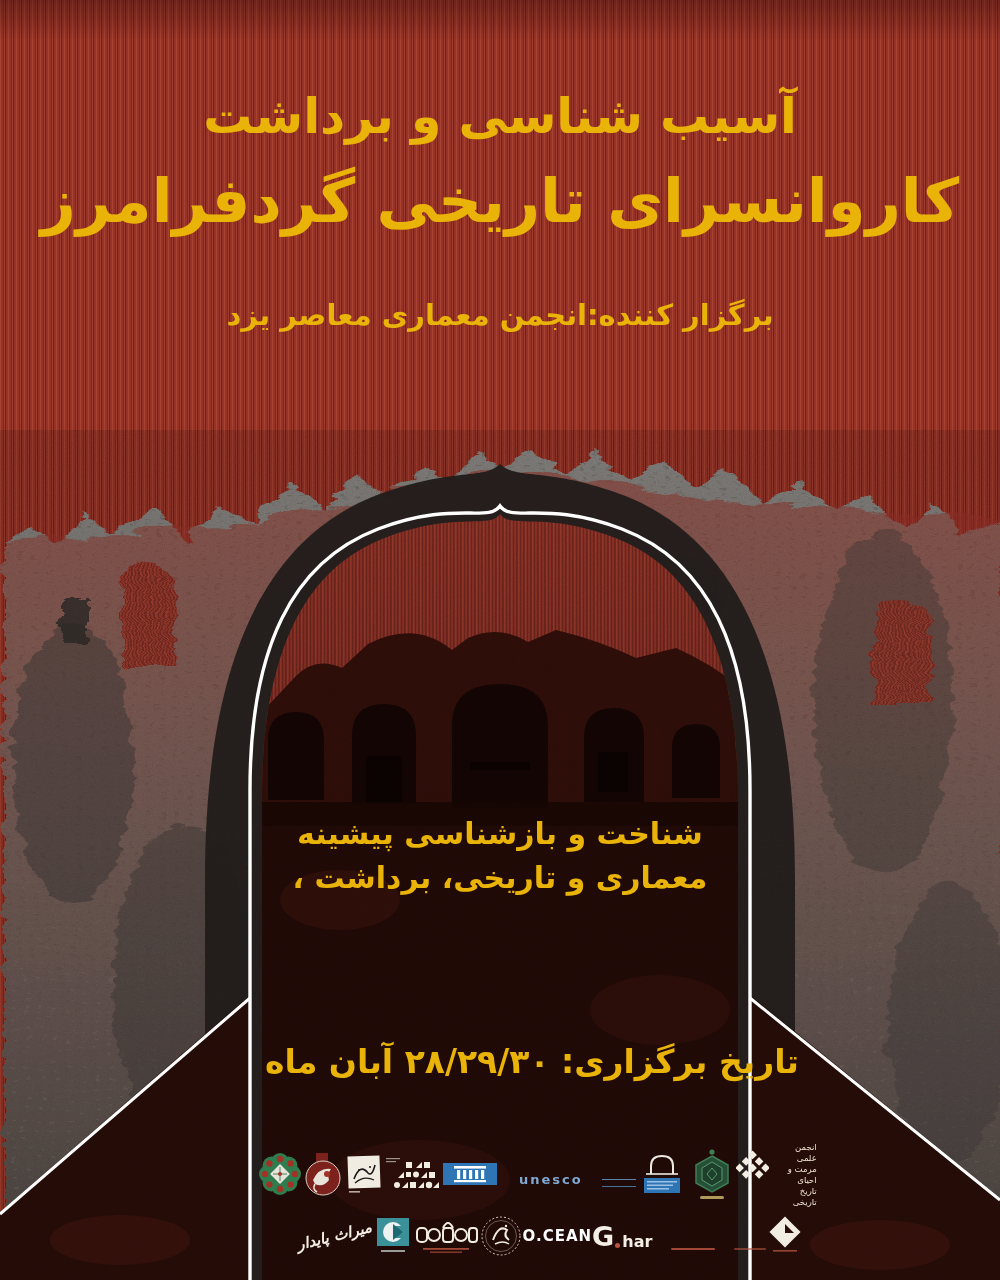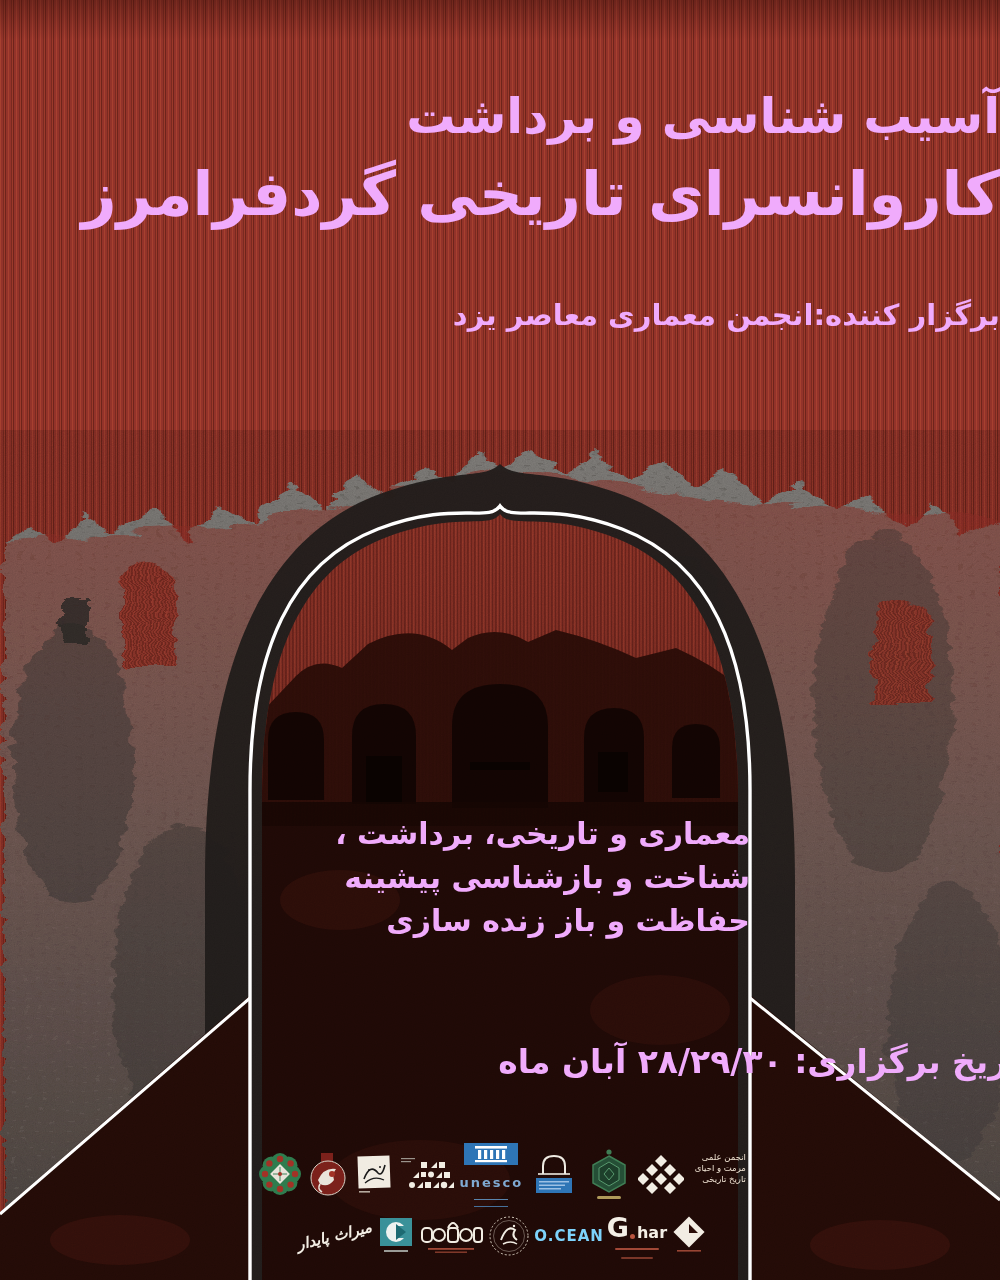--- a/index.html
+++ b/index.html
@@ -22,7 +22,7 @@
     background:linear-gradient(180deg,rgba(60,16,10,.45),rgba(60,16,10,0) 40px);
   }
   .scene{position:absolute;inset:0;}
-  .txt{position:absolute;left:0;width:100%;color:#f0abfc;text-align:right;direction:rtl;}
+  .txt{position:absolute;left:0;width:100%;color:#eab308;text-align:center;direction:rtl;}
   .title1{top:88px;font-size:49px;font-weight:700;letter-spacing:0;}
   .title2{top:158px;font-size:61px;font-weight:800;}
   .subtitle{top:298px;font-size:29px;font-weight:700;}

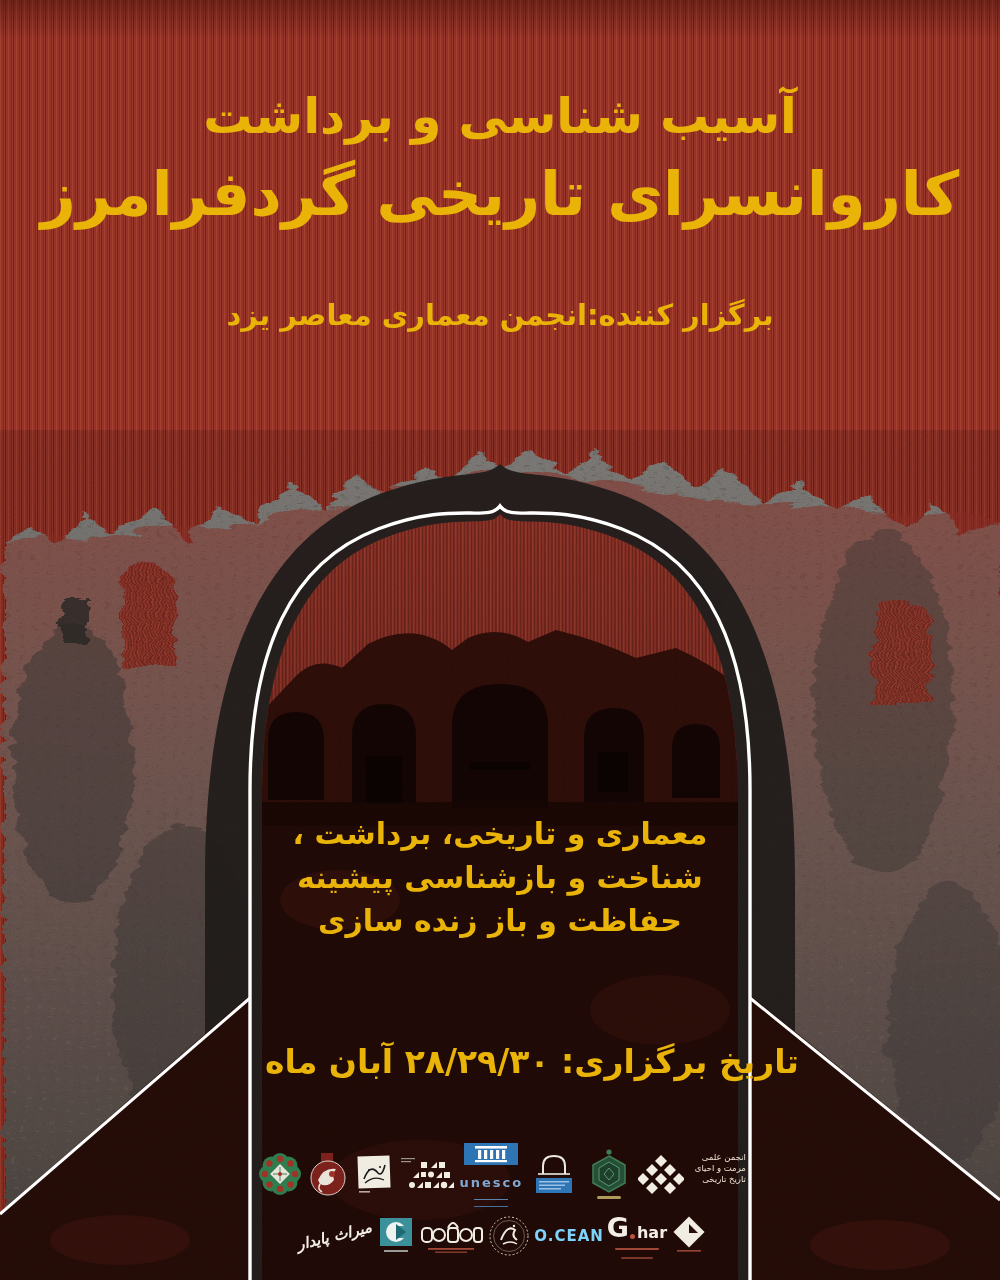--- a/index.html
+++ b/index.html
@@ -24,7 +24,7 @@
   .scene{position:absolute;inset:0;}
   .txt{position:absolute;left:0;width:100%;color:#eab308;text-align:center;direction:rtl;}
   .title1{top:88px;font-size:49px;font-weight:700;letter-spacing:0;}
-  .title2{top:158px;font-size:61px;font-weight:800;}
+  .title2{top:165px;font-size:61px;font-weight:800;}
   .subtitle{top:298px;font-size:29px;font-weight:700;}
   .desc{top:812px;left:250px;width:500px;font-size:30px;font-weight:700;line-height:1.45;}
   .desc div{white-space:nowrap;}

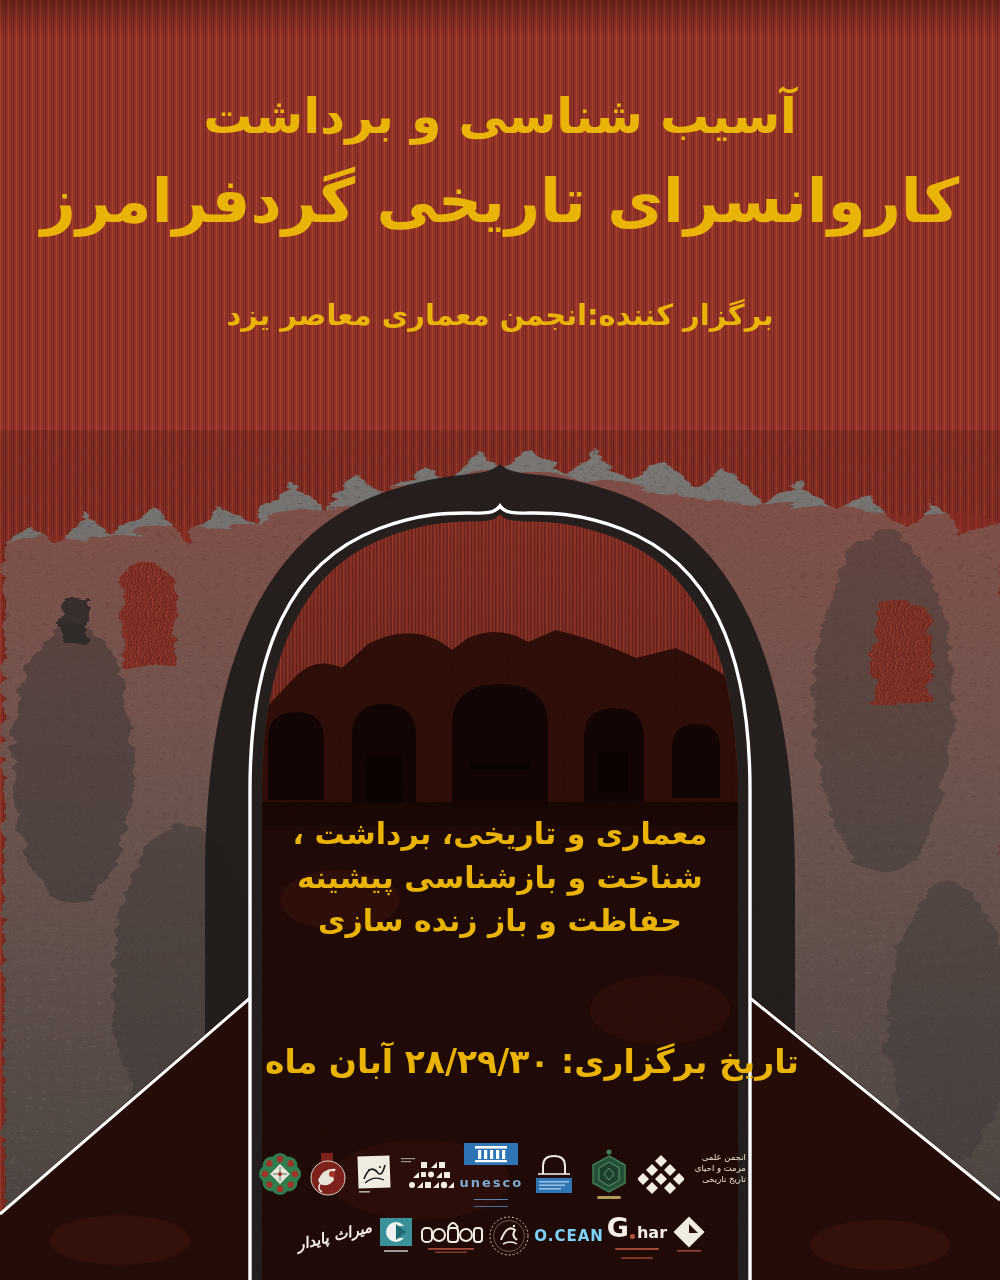--- a/index.html
+++ b/index.html
@@ -150,8 +150,8 @@
   <div class="txt subtitle" dir="rtl">برگزار کننده:انجمن معماری معاصر یزد</div>
 
   <div class="txt desc" dir="rtl">
+    <div>شناخت و بازشناسی پیشینه</div>
     <div>معماری و تاریخی، برداشت ،</div>
-    <div>شناخت و بازشناسی پیشینه</div>
     <div>حفاظت و باز زنده سازی</div>
   </div>
   <div class="txt date" dir="rtl">تاریخ برگزاری: ۲۸/۲۹/۳۰ آبان ماه</div>

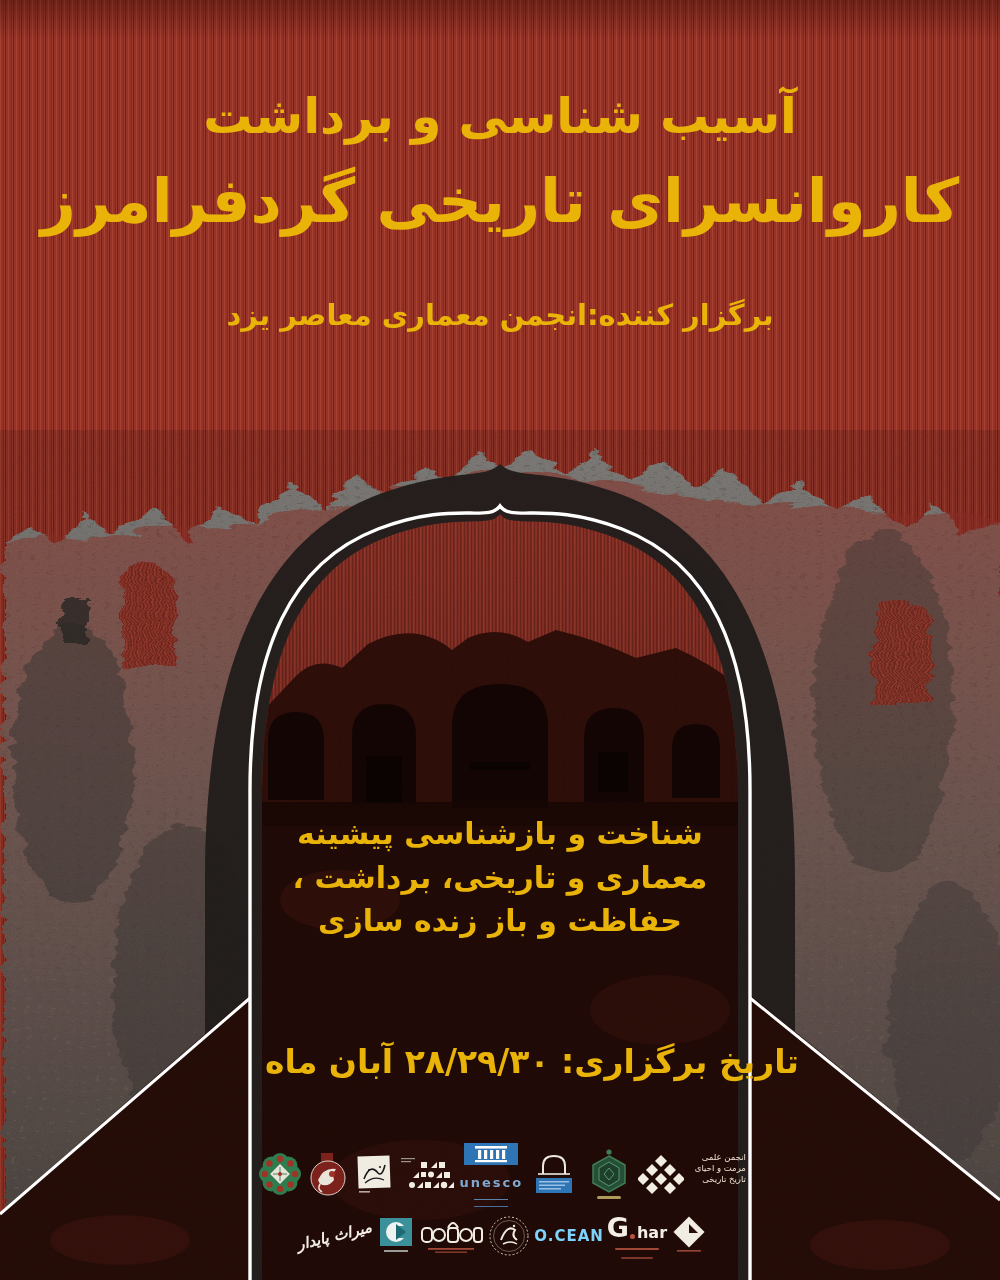--- a/index.html
+++ b/index.html
@@ -152,7 +152,6 @@
   <div class="txt desc" dir="rtl">
     <div>شناخت و بازشناسی پیشینه</div>
     <div>معماری و تاریخی، برداشت ،</div>
-    <div>حفاظت و باز زنده سازی</div>
   </div>
   <div class="txt date" dir="rtl">تاریخ برگزاری: ۲۸/۲۹/۳۰ آبان ماه</div>
 

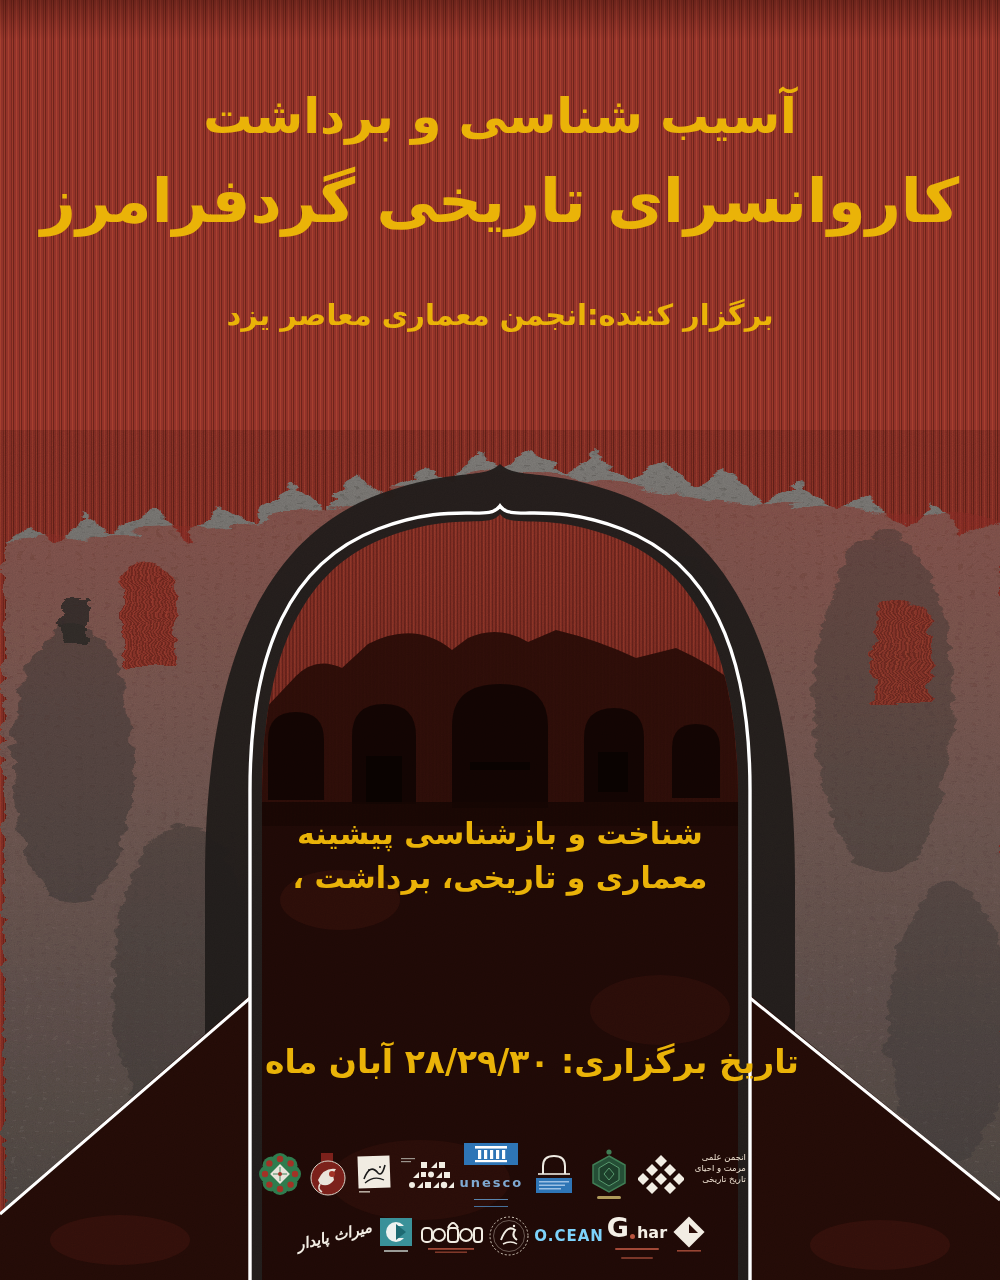--- a/index.html
+++ b/index.html
@@ -33,7 +33,7 @@
   .logo-row{position:absolute;display:flex;align-items:center;justify-content:space-between;}
   .row1{left:258px;width:488px;top:1144px;height:62px;}
   .row2{left:296px;width:412px;top:1208px;height:56px;}
-  .logo{display:flex;flex-direction:column;align-items:center;justify-content:center;gap:7px;}
+  .logo{display:flex;flex-direction:row;align-items:flex-end;justify-content:center;gap:19px;}
   .logo-caption{font-size:8.5px;line-height:1.3;color:#efe2d2;direction:rtl;text-align:right;}
   .assoc{display:flex;flex-direction:row;align-items:flex-start;gap:11px;}
   .unesco-word{font-size:13px;font-weight:700;letter-spacing:2px;color:#7fa9d2;margin-top:1px;}

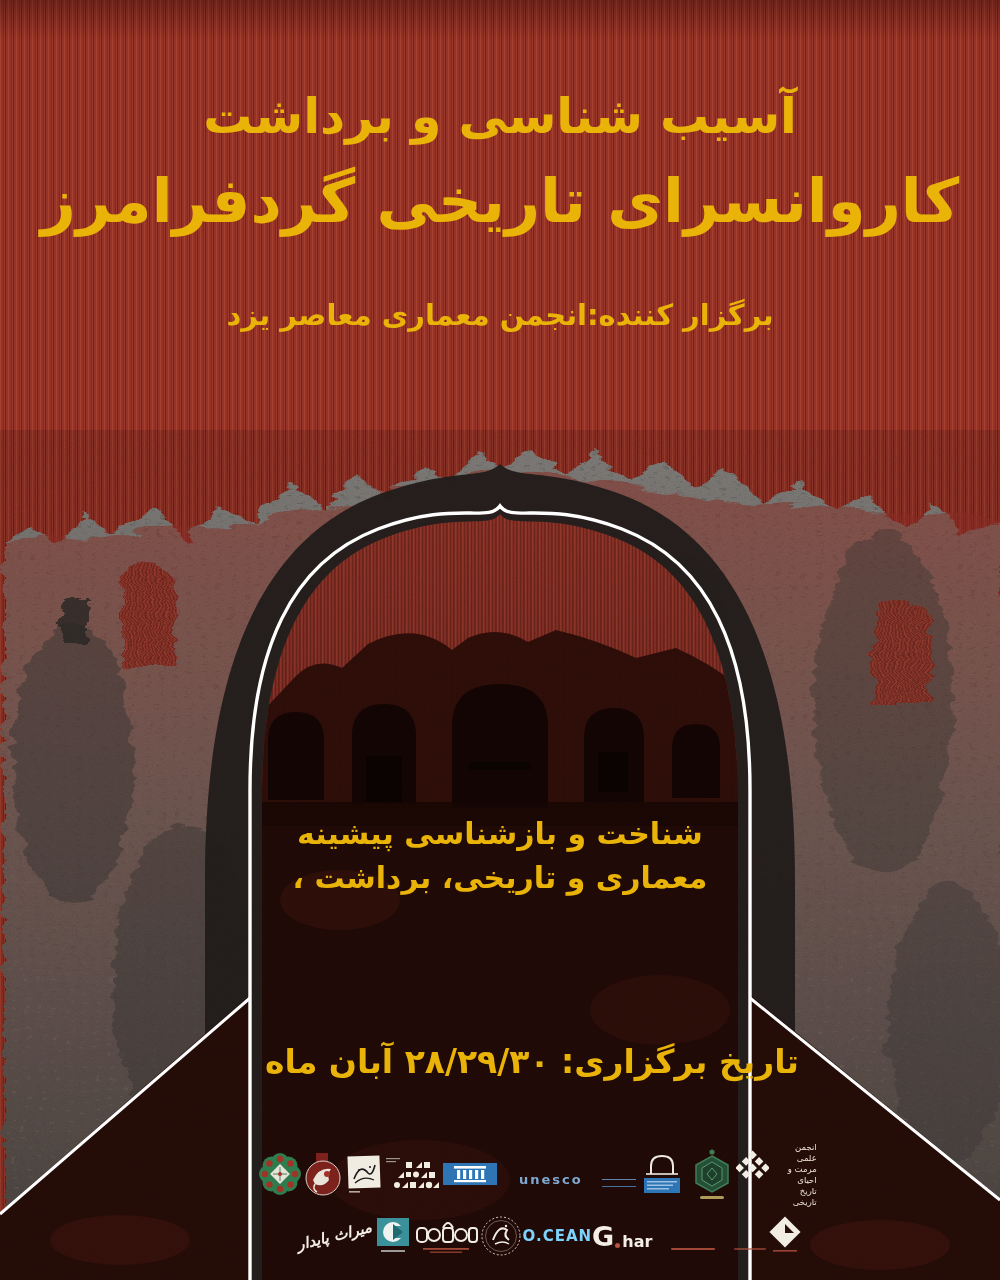--- a/index.html
+++ b/index.html
@@ -39,7 +39,7 @@
   .unesco-word{font-size:13px;font-weight:700;letter-spacing:2px;color:#7fa9d2;margin-top:1px;}
   .unesco-lines{width:34px;height:6px;border-top:1.5px solid #5b85ad;border-bottom:1.5px solid #46719c;margin-top:2px;}
   .calli{color:#f4efe6;font-size:15px;font-weight:600;font-style:italic;transform:rotate(-14deg);direction:rtl;white-space:nowrap;}
-  .ocean{color:#7dd3fc;font-size:15px;font-weight:700;letter-spacing:1px;}
+  .ocean{color:#ffffff;font-size:15px;font-weight:700;letter-spacing:1px;}
   .gahar{color:#f4efe6;display:flex;align-items:flex-end;line-height:1;}
   .gahar .g{font-size:27px;font-weight:800;}
   .gahar .rest{font-size:16px;font-weight:700;margin-left:1px;}

